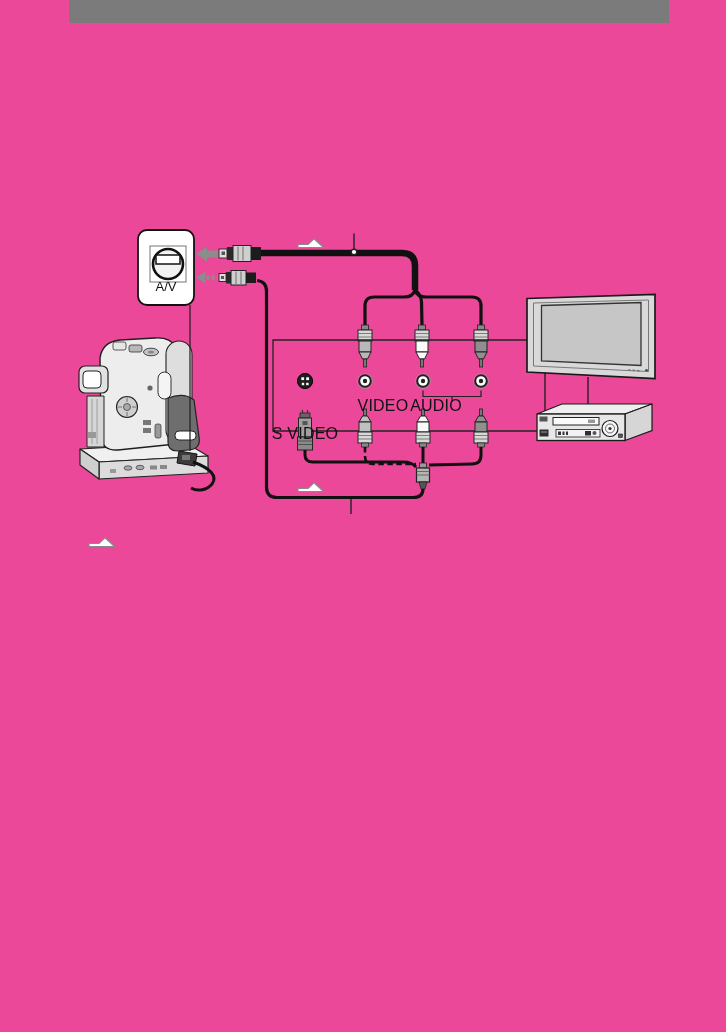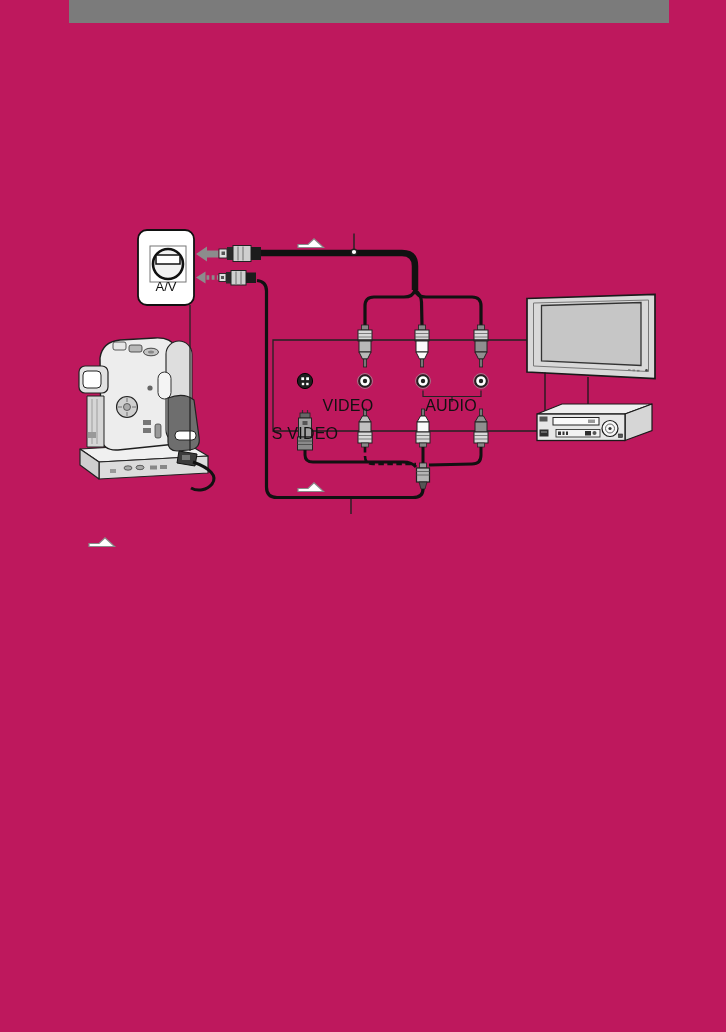--- a/index.html
+++ b/index.html
@@ -3,7 +3,7 @@
 <meta charset="utf-8">
 <style>
   html,body{margin:0;padding:0;background:#fff;}
-  .page{position:relative;width:726px;height:1032px;background:#be185d;overflow:hidden;
+  .page{position:relative;width:726px;height:1032px;background:#ec4899;overflow:hidden;
         font-family:"Liberation Sans", sans-serif;}
   .header-bar{position:absolute;left:69px;top:0;width:600px;height:23px;background:#7b7b7b;}
   .diagram-svg{position:absolute;left:0;top:0;width:726px;height:1032px;}

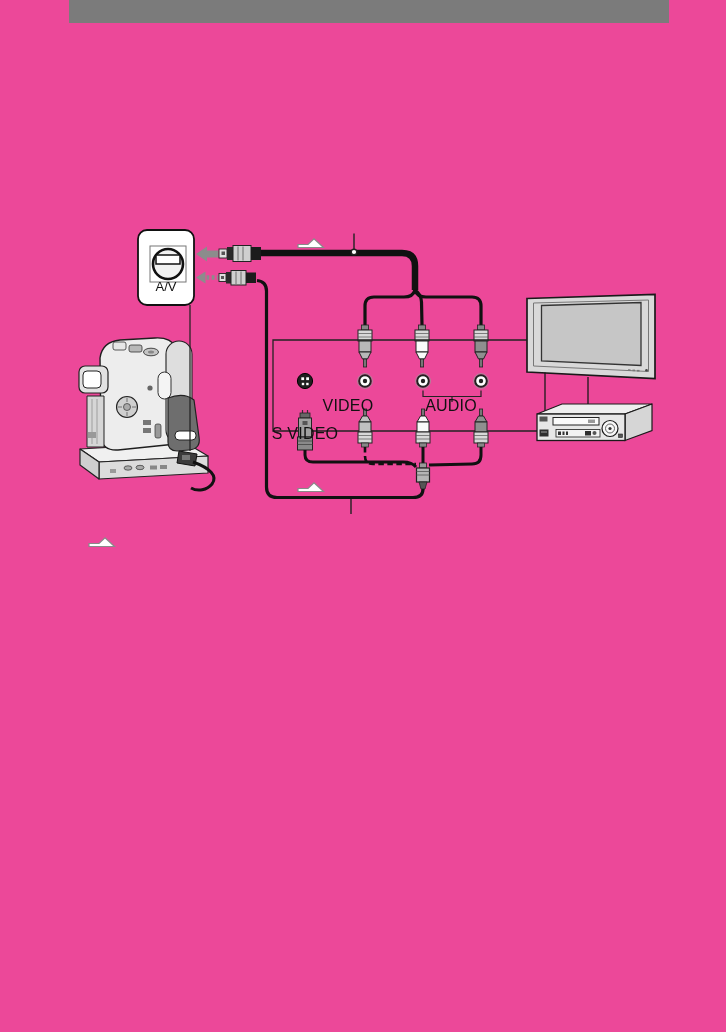--- a/index.html
+++ b/index.html
@@ -11,7 +11,7 @@
   .lbl-av{left:166px;top:280px;transform:translateX(-50%);font-size:13px;font-weight:500;}
   .lbl-jack{top:398px;transform:translateX(-50%);font-size:16px;font-weight:500;letter-spacing:0.2px;}
   .lbl-svideo{left:305px;margin-top:28px;}
-  .lbl-video{left:348px;text-align:center;}
+  .lbl-video{left:383px;text-align:center;}
   .lbl-audio{left:451px;}
 </style>
 </head>

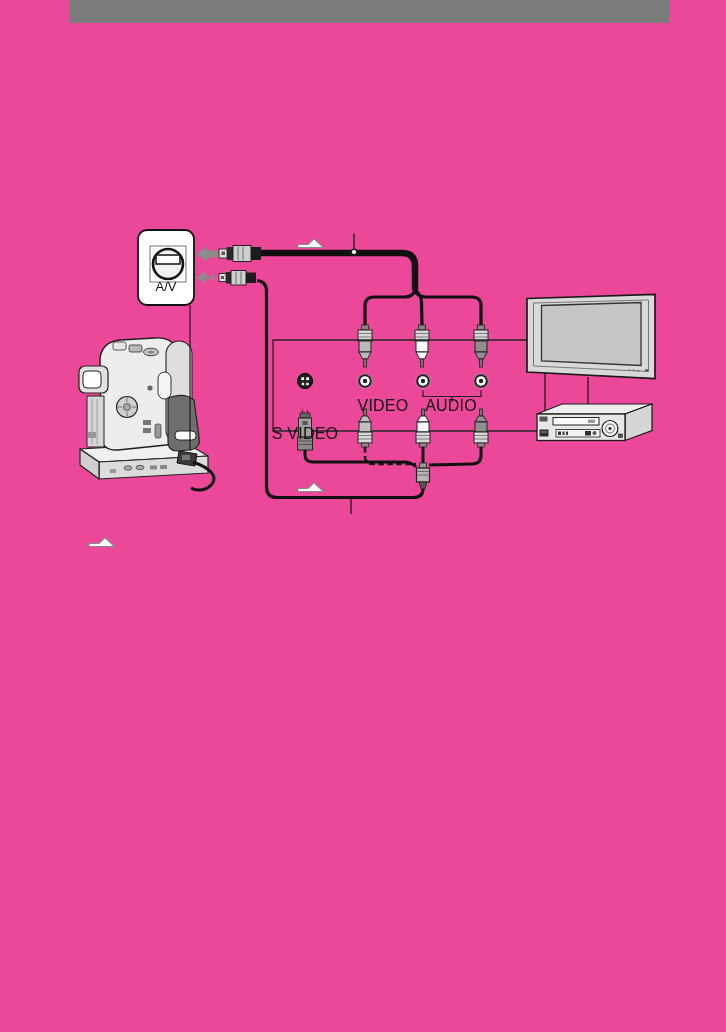--- a/index.html
+++ b/index.html
@@ -12,7 +12,7 @@
   .lbl-jack{top:398px;transform:translateX(-50%);font-size:16px;font-weight:500;letter-spacing:0.2px;}
   .lbl-svideo{left:305px;margin-top:28px;}
   .lbl-video{left:383px;text-align:center;}
-  .lbl-audio{left:451px;}
+  .lbl-audio{left:436px;}
 </style>
 </head>
 <body>

